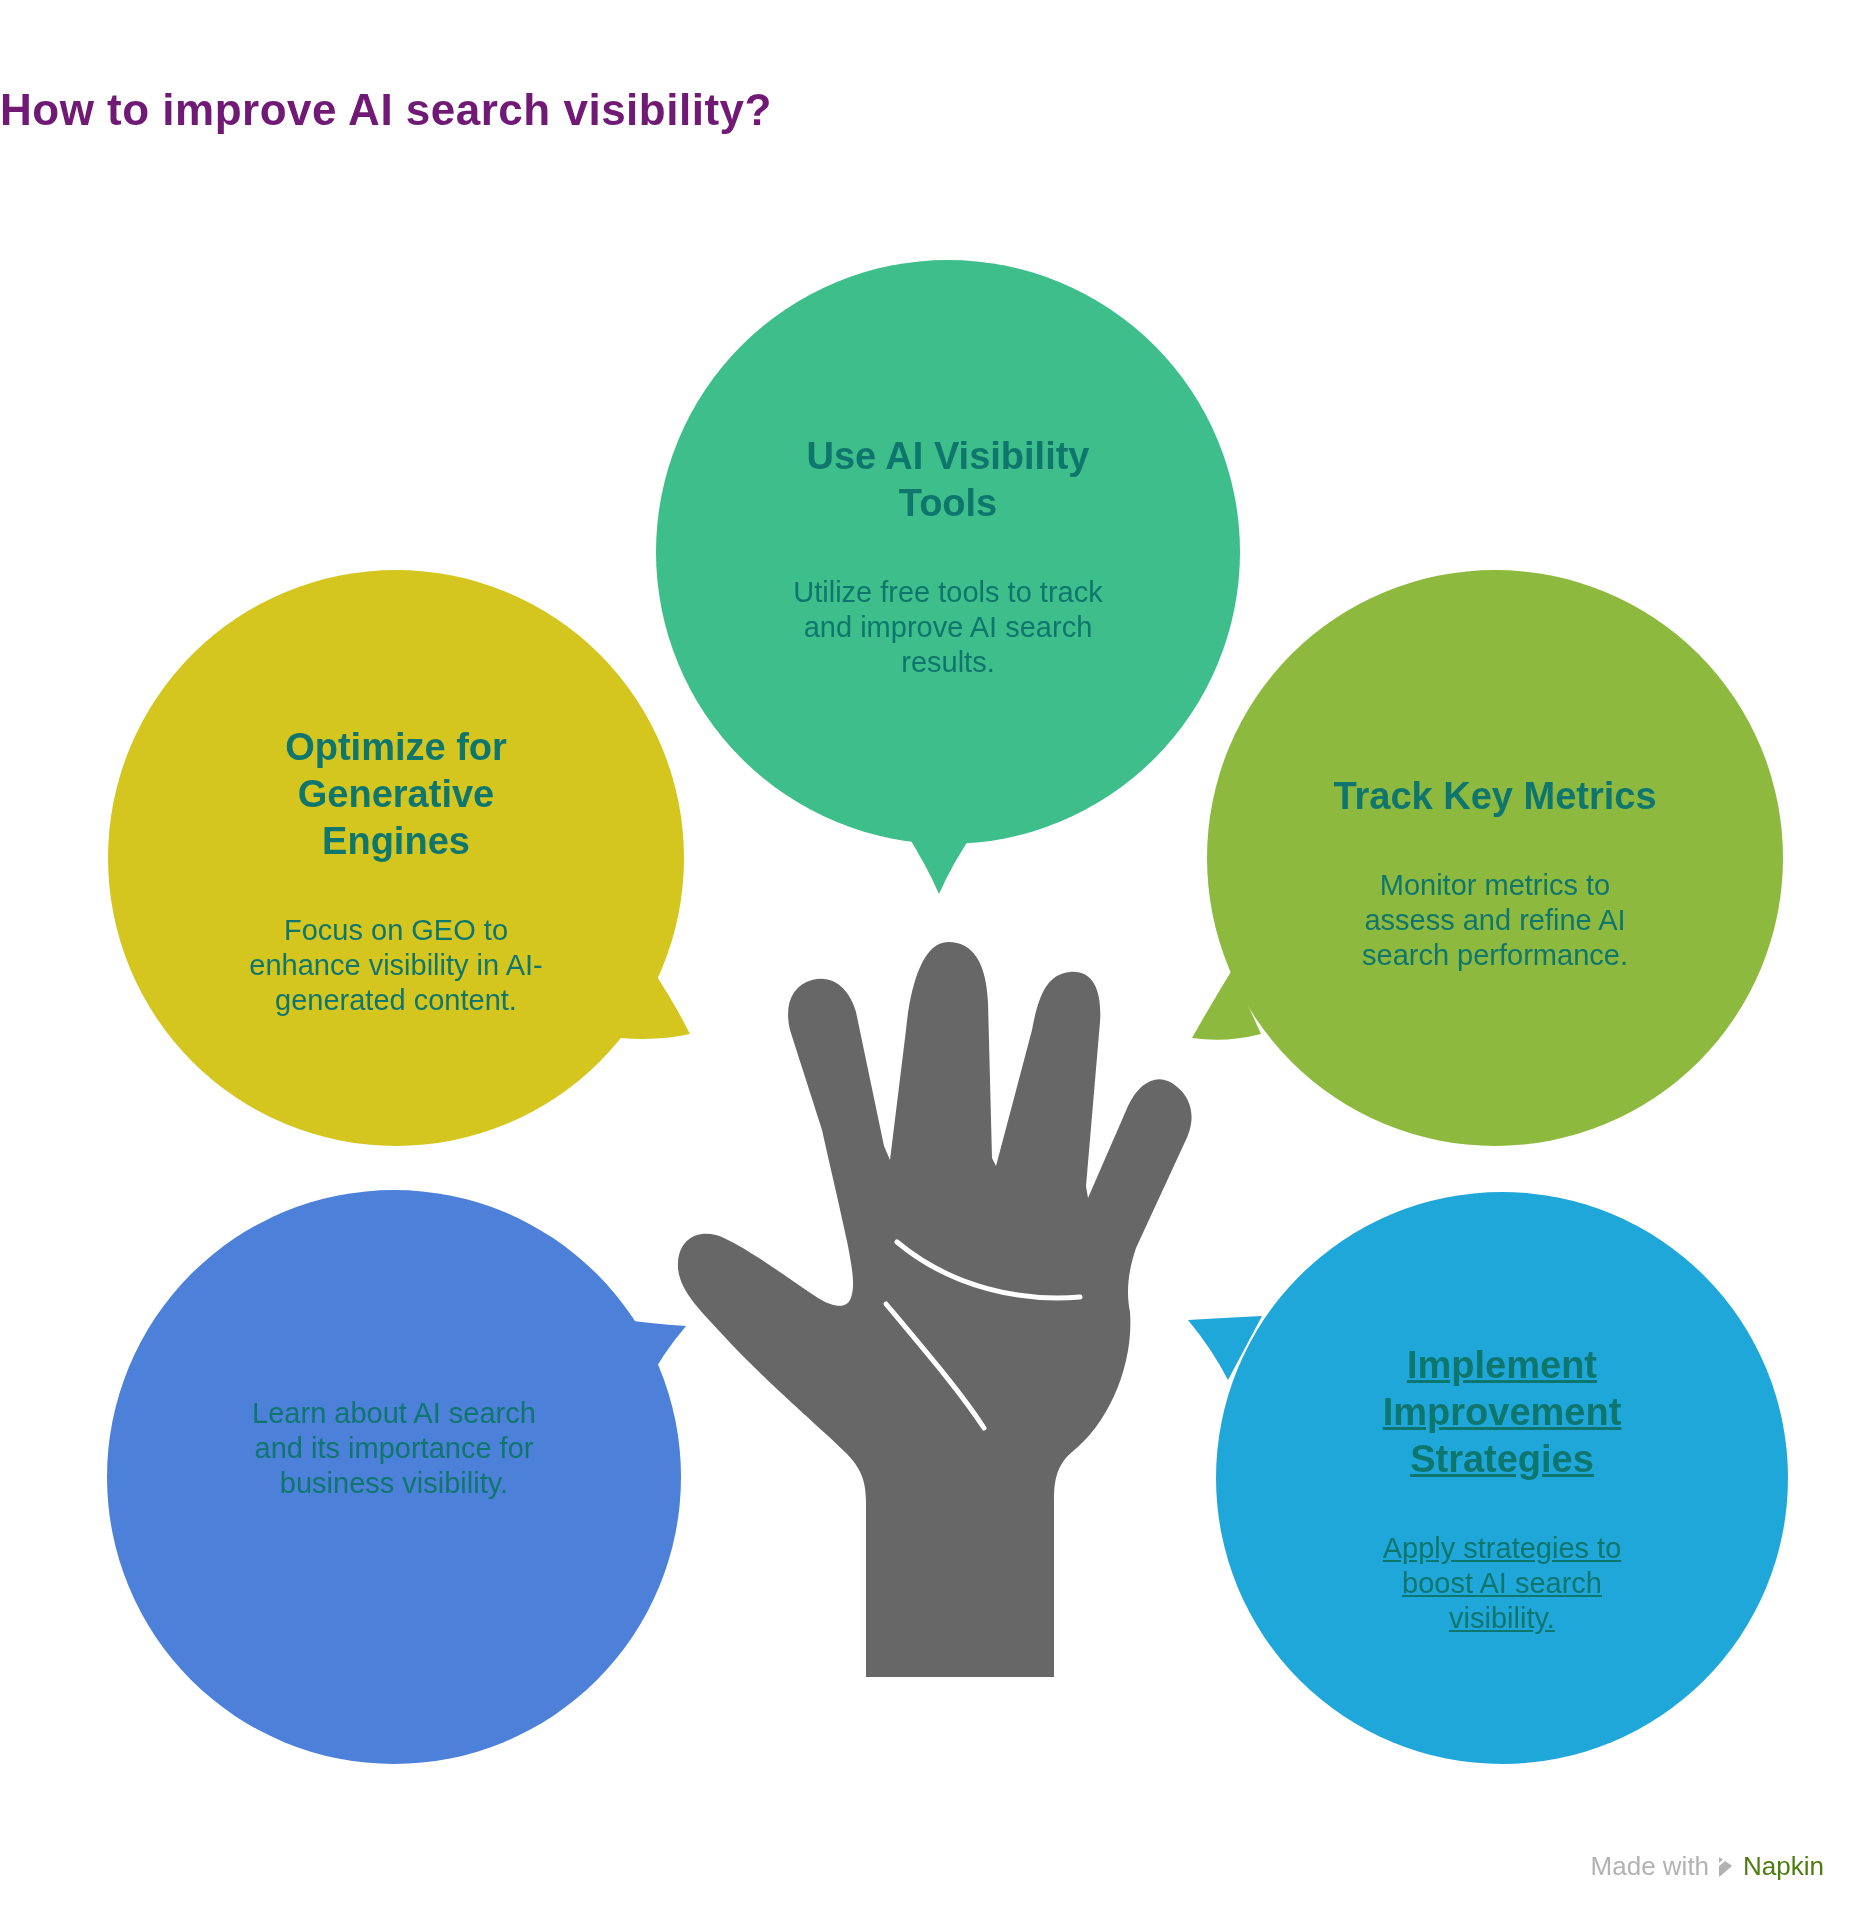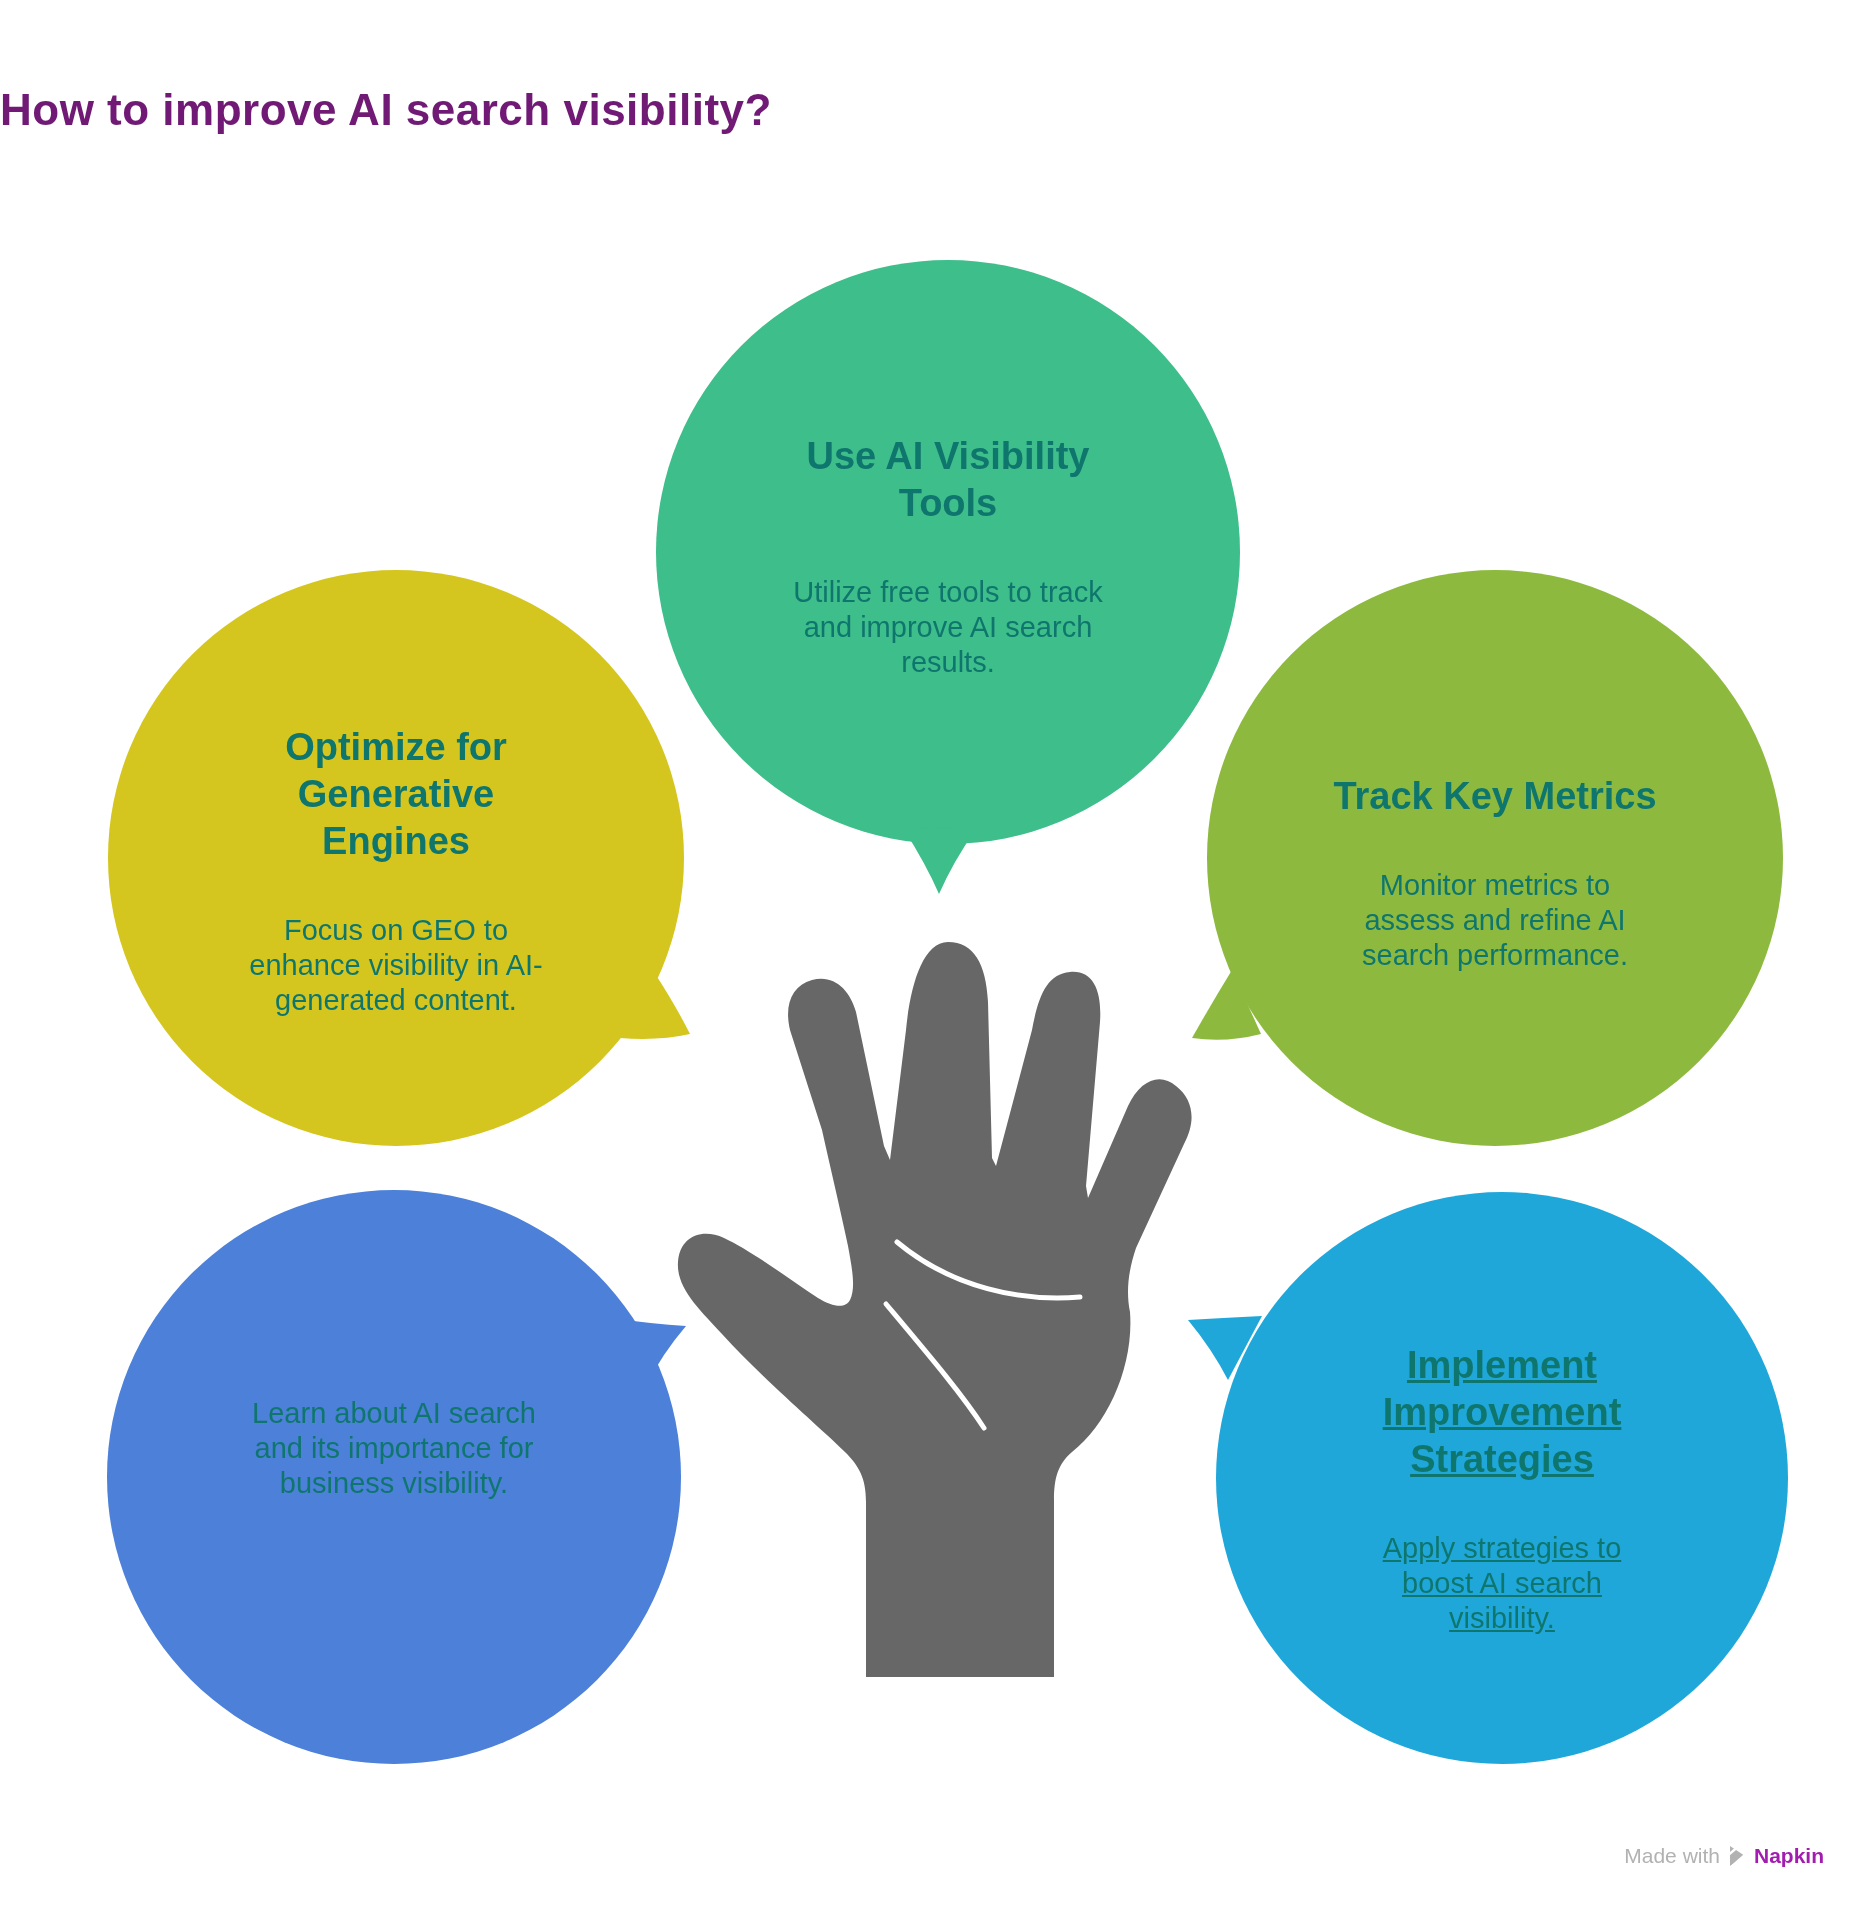--- a/index.html
+++ b/index.html
@@ -56,11 +56,11 @@
   .watermark {
     position: absolute;
     right: 48px;
-    bottom: 52px;
+    bottom: 38px;
     display: flex;
     align-items: center;
     gap: 7px;
-    font-size: 21px;
+    font-size: 26px;
     color: #b2b2b2;
   }
   .watermark .brand {

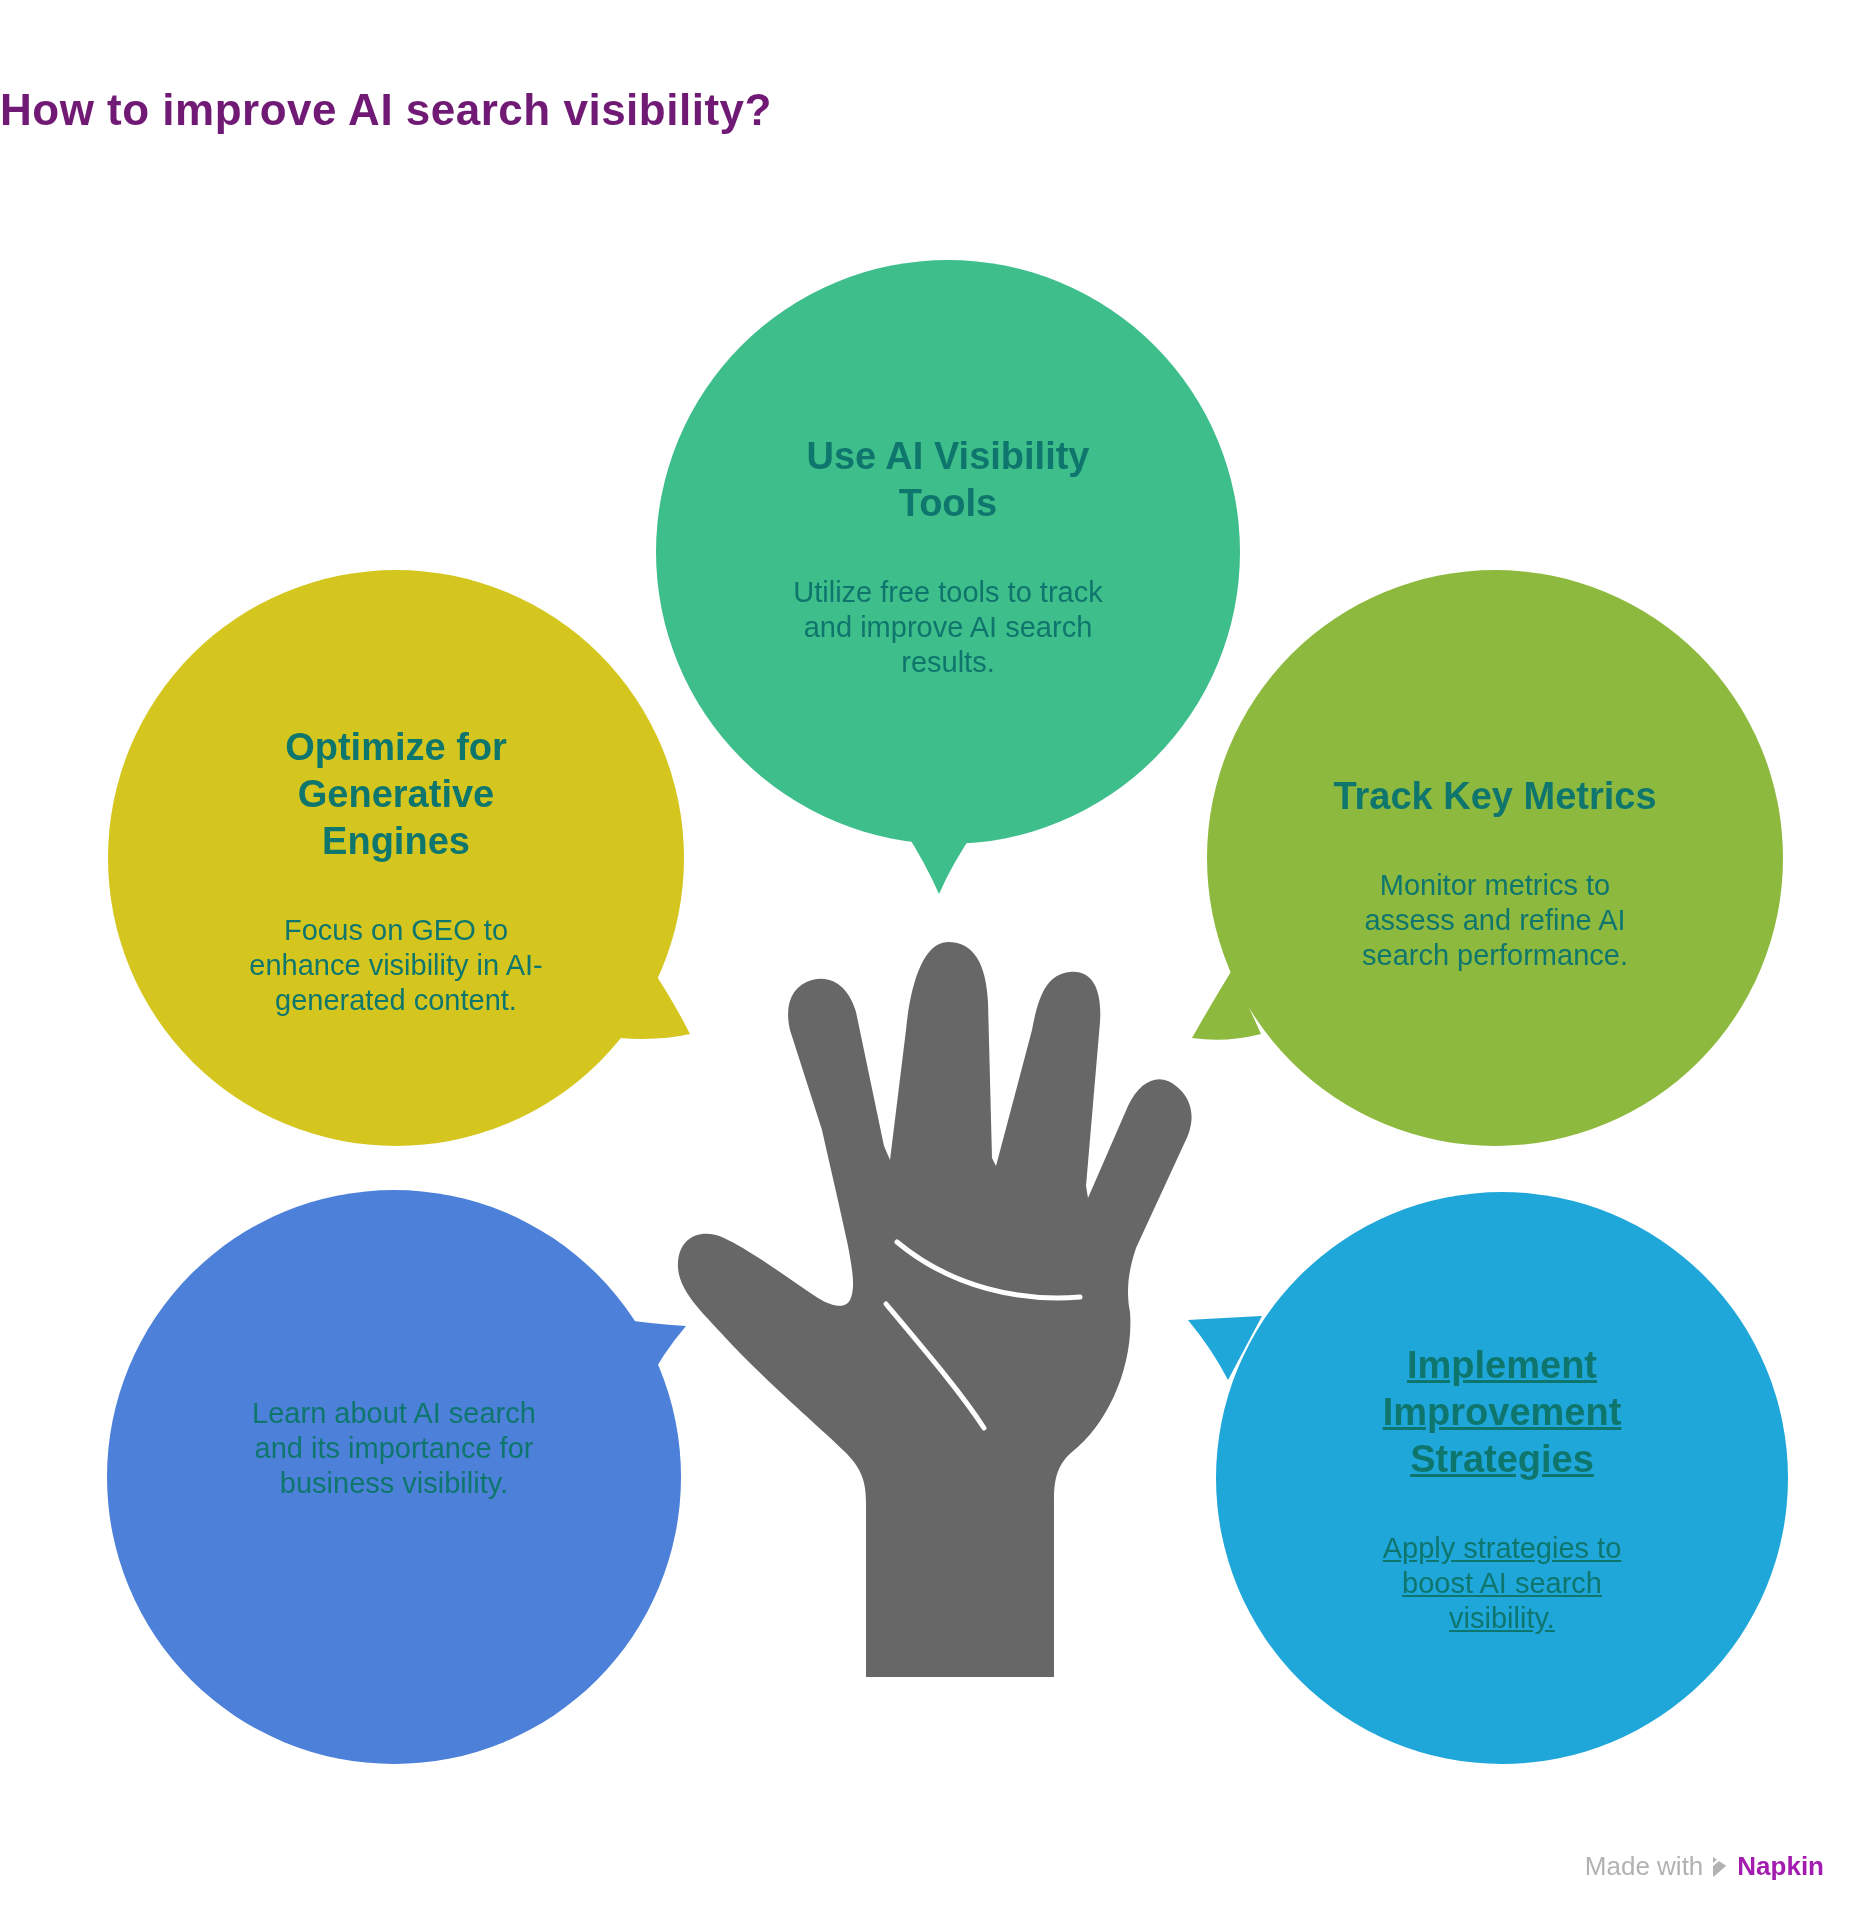--- a/index.html
+++ b/index.html
@@ -64,8 +64,8 @@
     color: #b2b2b2;
   }
   .watermark .brand {
-    color: #a21caf;
-    font-weight: 700;
+    color: #4d7c0f;
+    font-weight: 400;
   }
 </style>
 </head>

